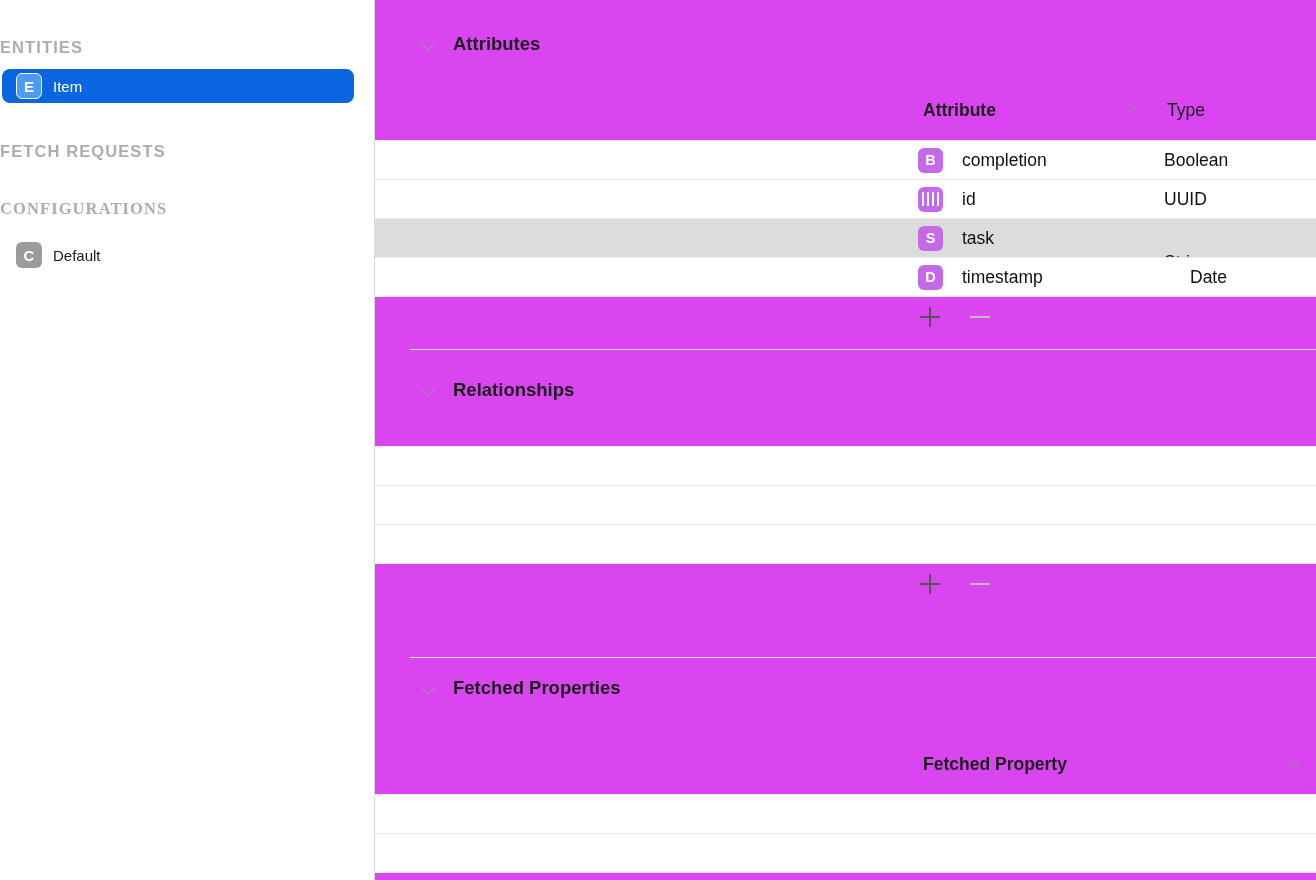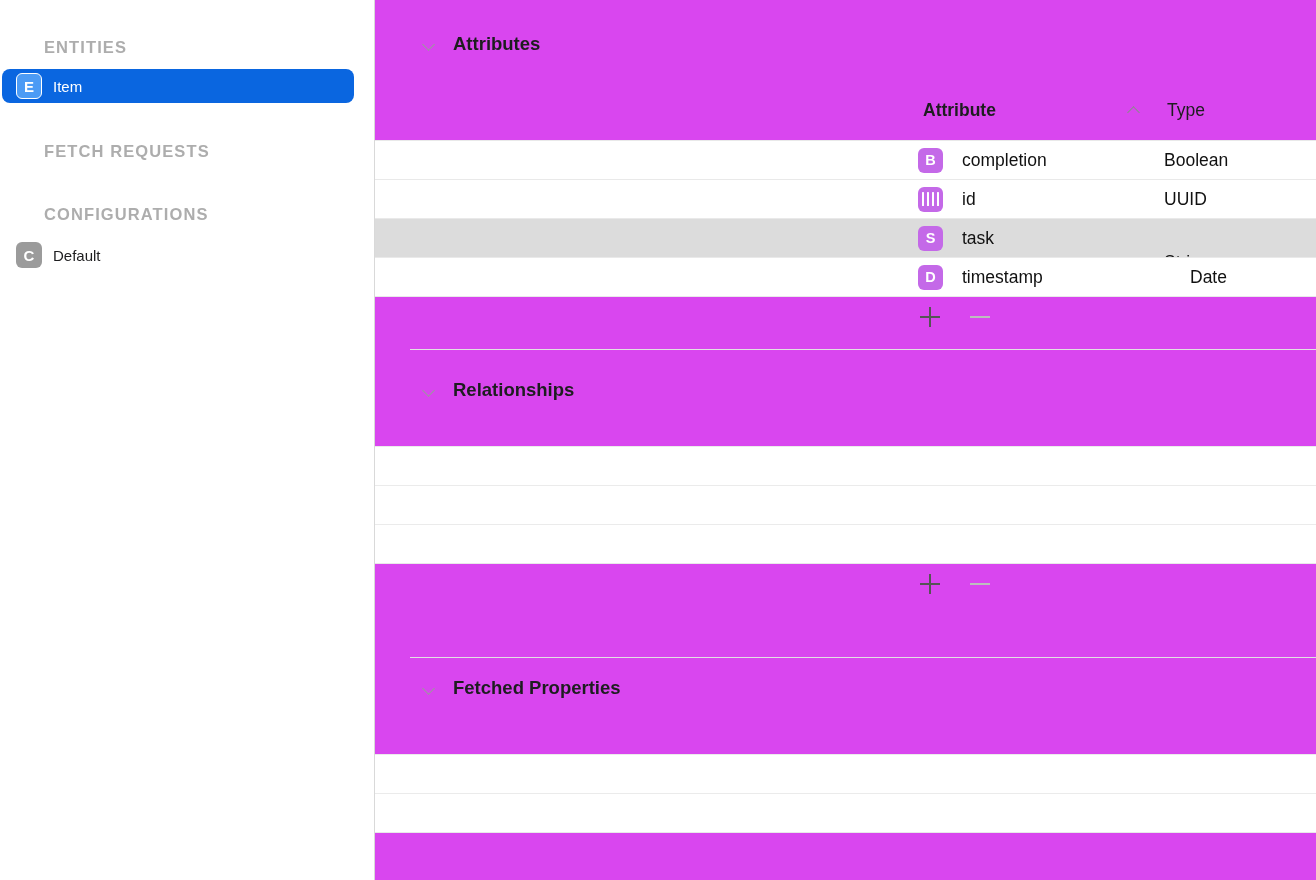--- a/index.html
+++ b/index.html
@@ -36,7 +36,6 @@
     font-size: 16.5px;
     font-weight: bold;
     letter-spacing: 1.1px;
-    padding-left: 44px;
     user-select: none;
   }
   .sb-entities   { position: absolute; top: 38px;  left: 0; }

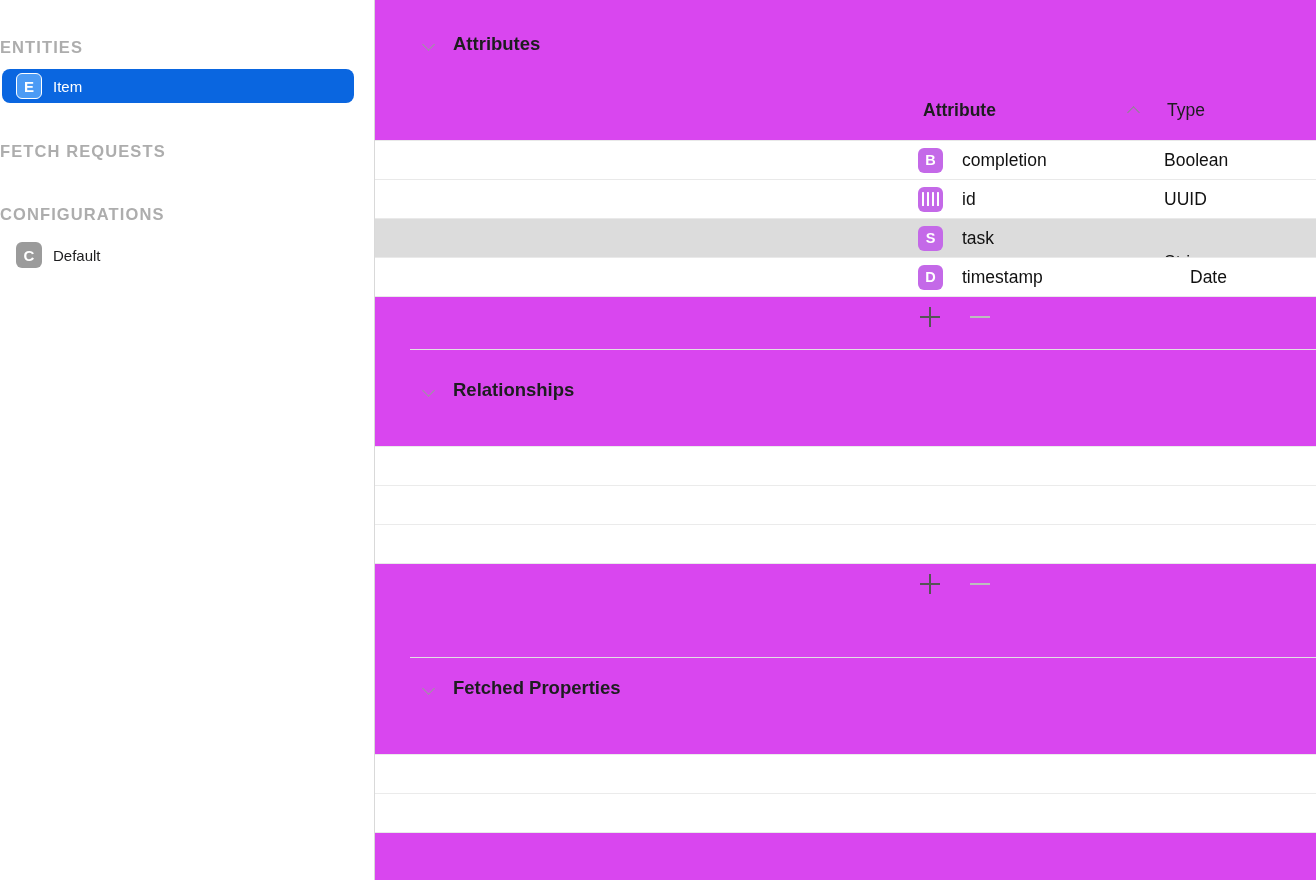--- a/index.html
+++ b/index.html
@@ -40,7 +40,7 @@
   }
   .sb-entities   { position: absolute; top: 38px;  left: 0; }
   .sb-fetch      { position: absolute; top: 142px; left: 0; }
-  .sb-configs    { position: absolute; top: 205px; left: 0; }
+  .sb-configs    { position: absolute; top: 199px; left: 0; font-family: Liberation Serif, serif; }
 
   .sb-row {
     position: absolute;

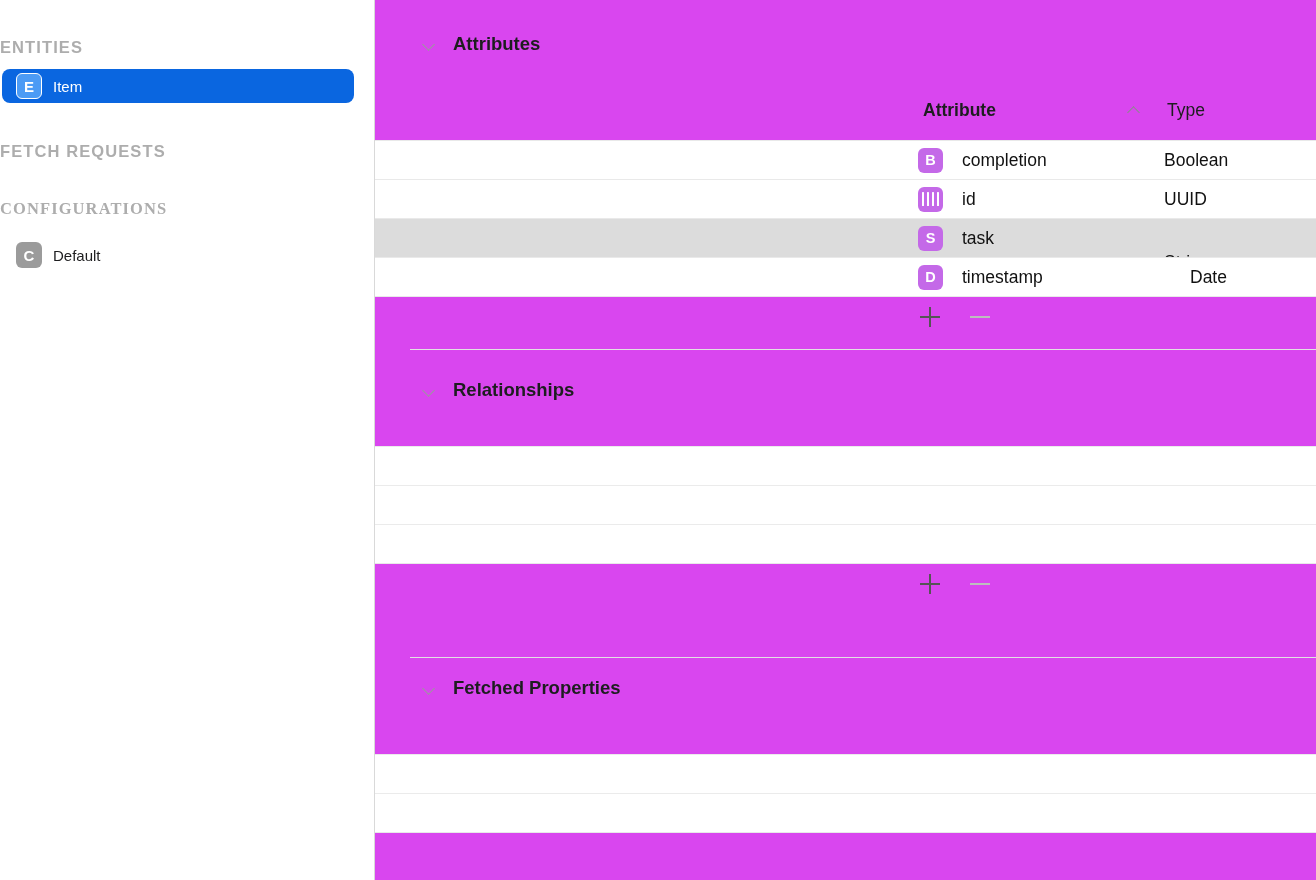--- a/index.html
+++ b/index.html
@@ -385,6 +385,11 @@
       </div>
 
       <div class="tbl" style="top:754px;">
+        <div class="tbl-head">
+          <div class="th" style="left:548px;">Fetched Property</div>
+          <div class="sort-asc" style="left:913px;"></div>
+
+        </div>
 
         <div class="tbl-rows">
           <div class="row empty"></div>

